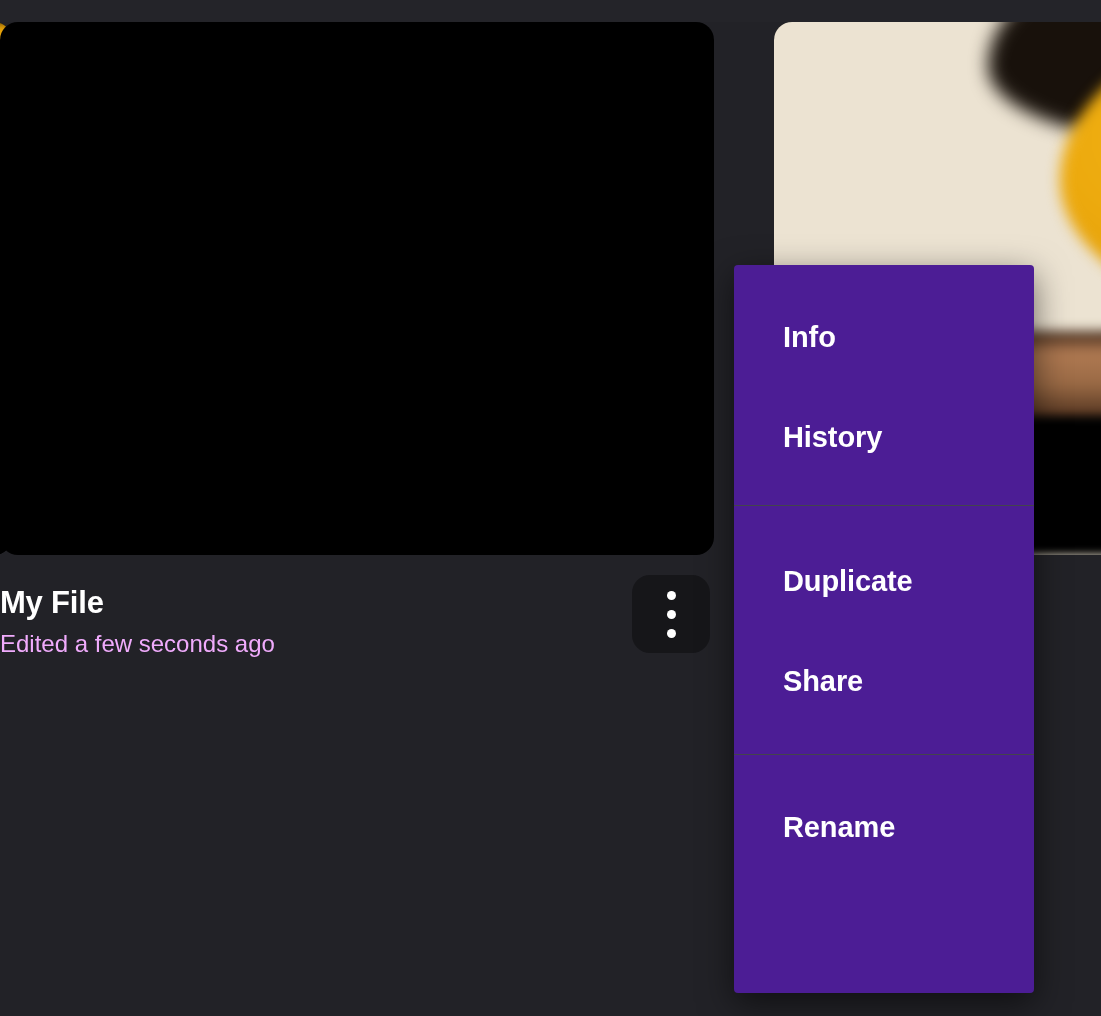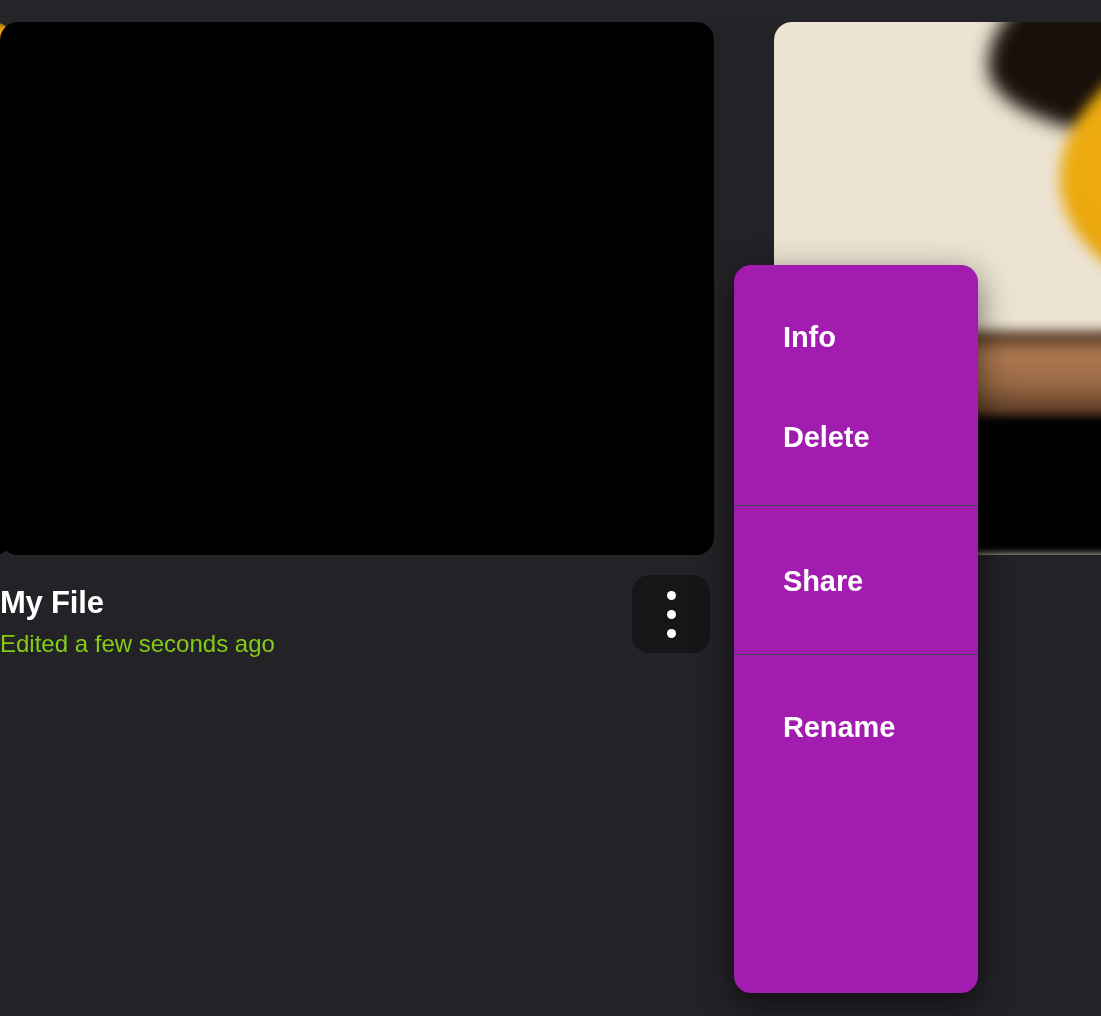--- a/index.html
+++ b/index.html
@@ -183,10 +183,10 @@
     position: absolute;
     left: 734px;
     top: 265px;
-    width: 244px;
+    width: 300px;
     height: 728px;
-    background: #a21caf;
-    border-radius: 17px;
+    background: #4c1d95;
+    border-radius: 4px;
     box-shadow: 0 10px 34px rgba(0,0,0,0.55);
     overflow: hidden;
     z-index: 50;

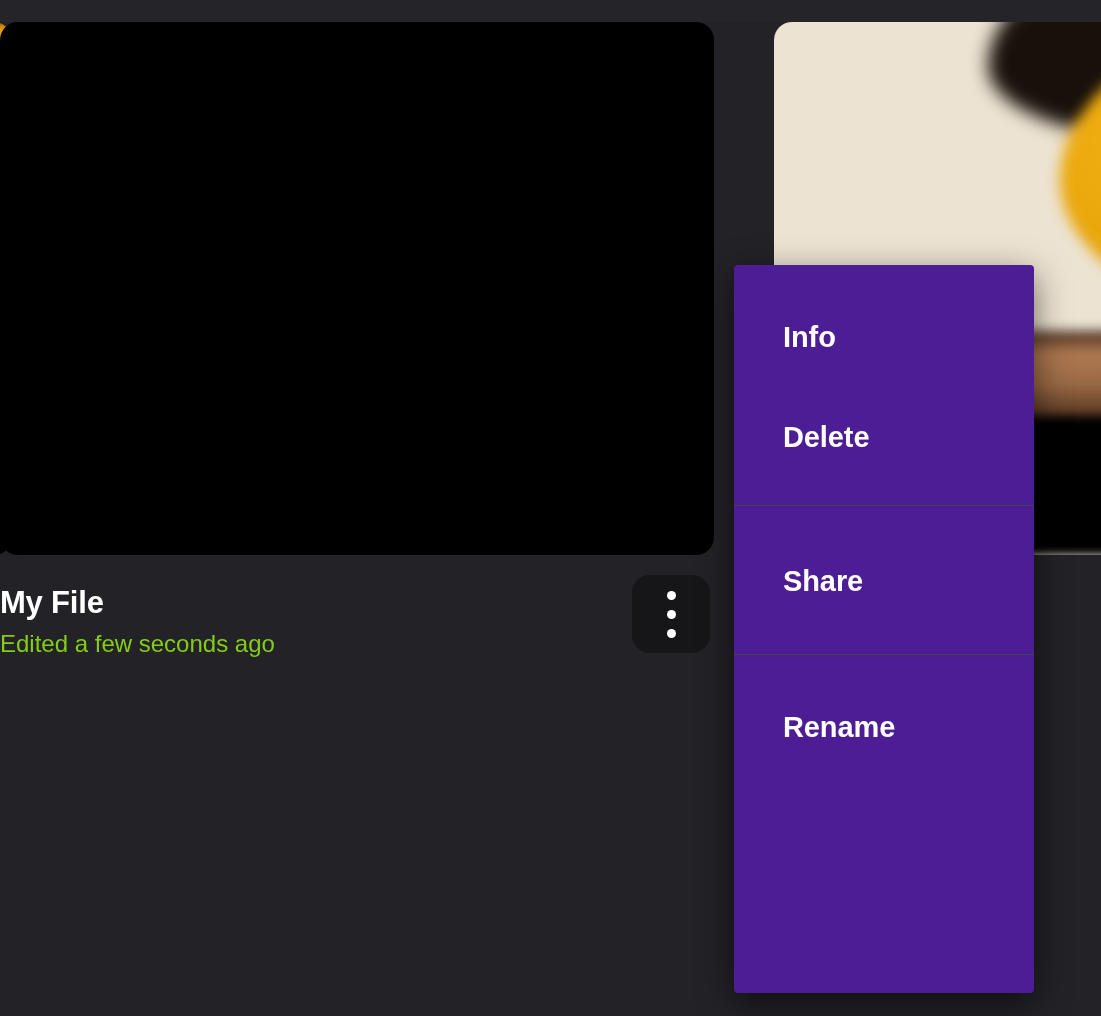--- a/index.html
+++ b/index.html
@@ -273,7 +273,7 @@
 
     <div class="menu-group grp-1">
       <button class="menu-item" role="menuitem">Info</button>
-      <button class="menu-item" role="menuitem">Delete</button>
+      <button class="menu-item" role="menuitem">History</button>
     </div>
 
     <div class="menu-group grp-2">

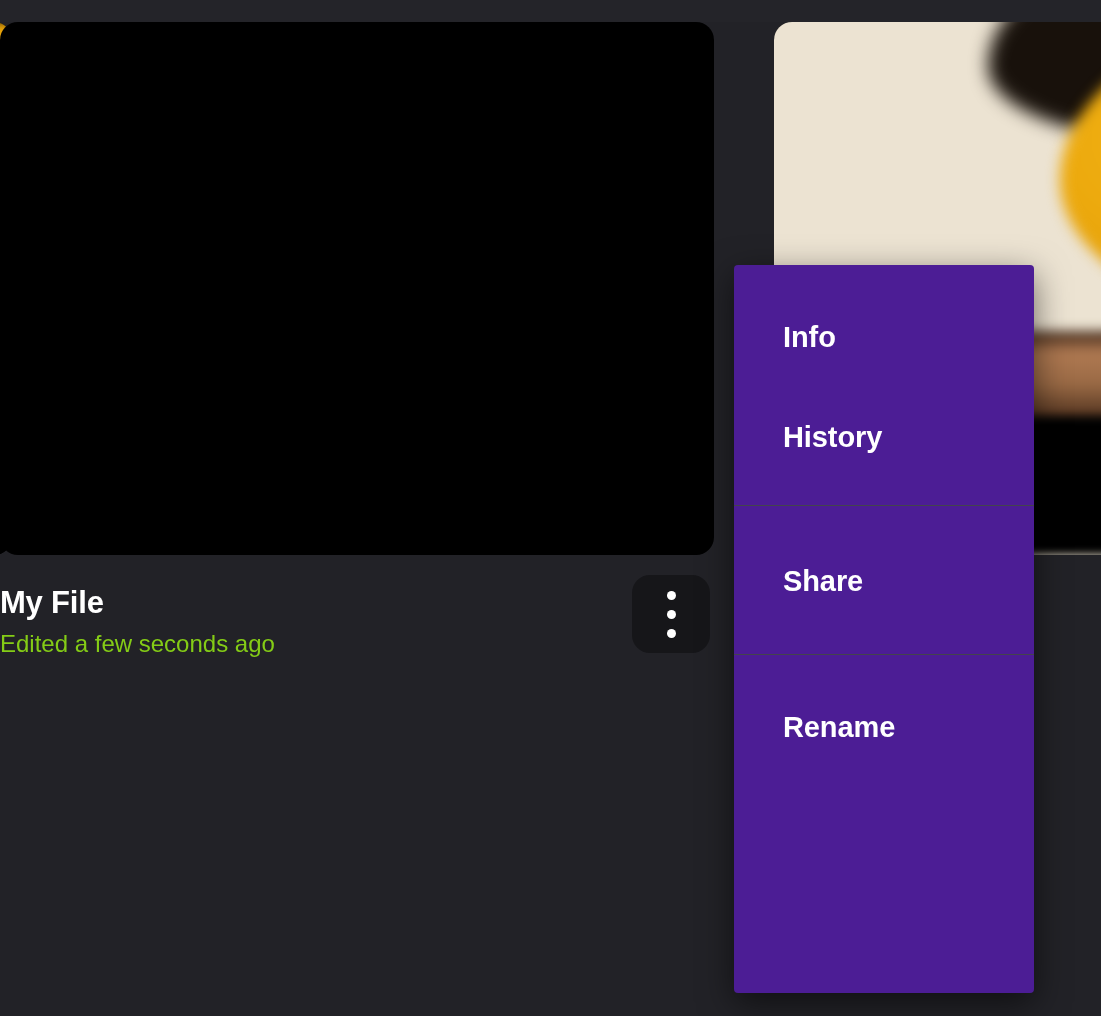--- a/index.html
+++ b/index.html
@@ -277,6 +277,7 @@
     </div>
 
     <div class="menu-group grp-2">
+      <button class="menu-item" role="menuitem">Duplicate</button>
       <button class="menu-item" role="menuitem">Share</button>
     </div>
 

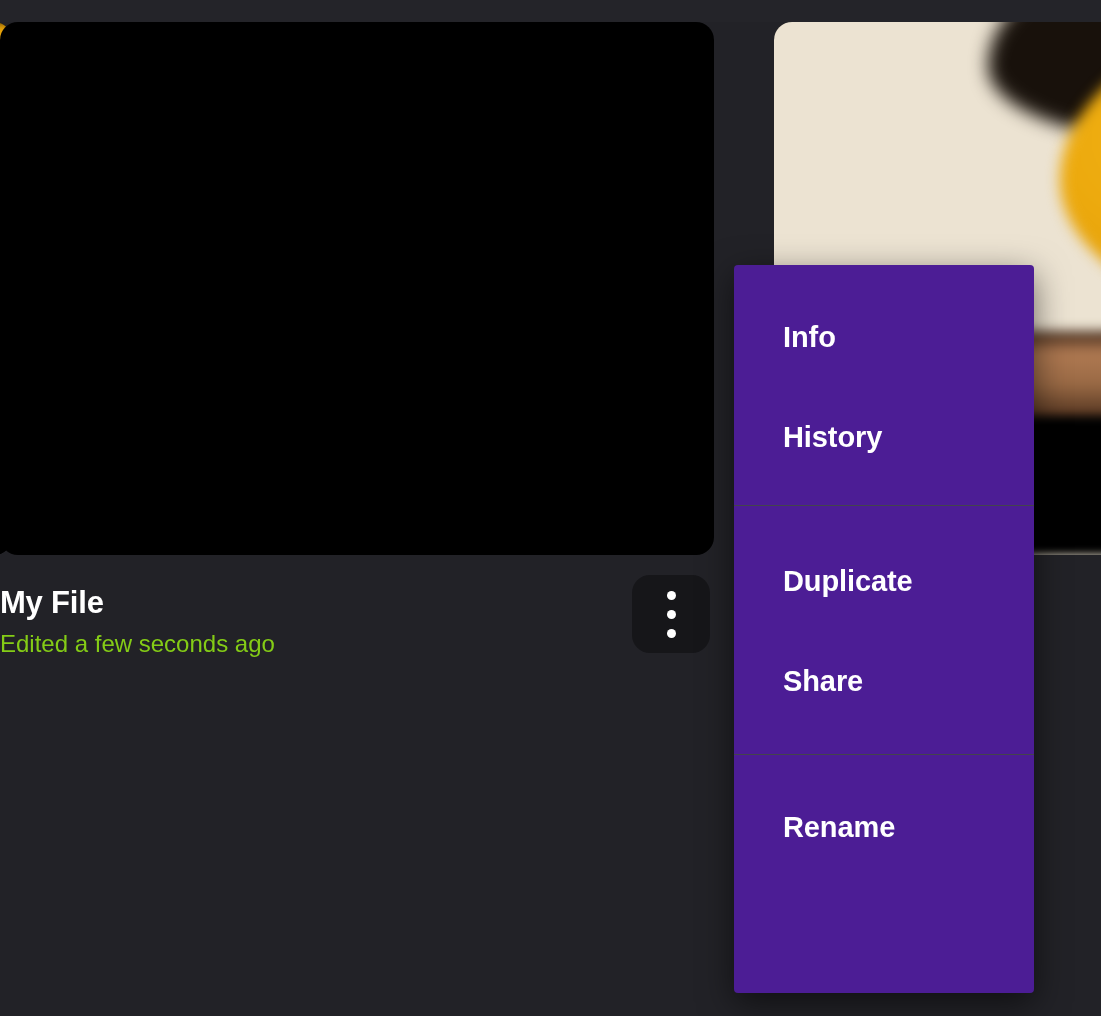--- a/index.html
+++ b/index.html
@@ -148,7 +148,7 @@
     margin-top: 9px;
     font-size: 24px;
     font-weight: normal;
-    color: #84cc16;
+    color: #f0abfc;
     line-height: 28px;
     white-space: nowrap;
   }

